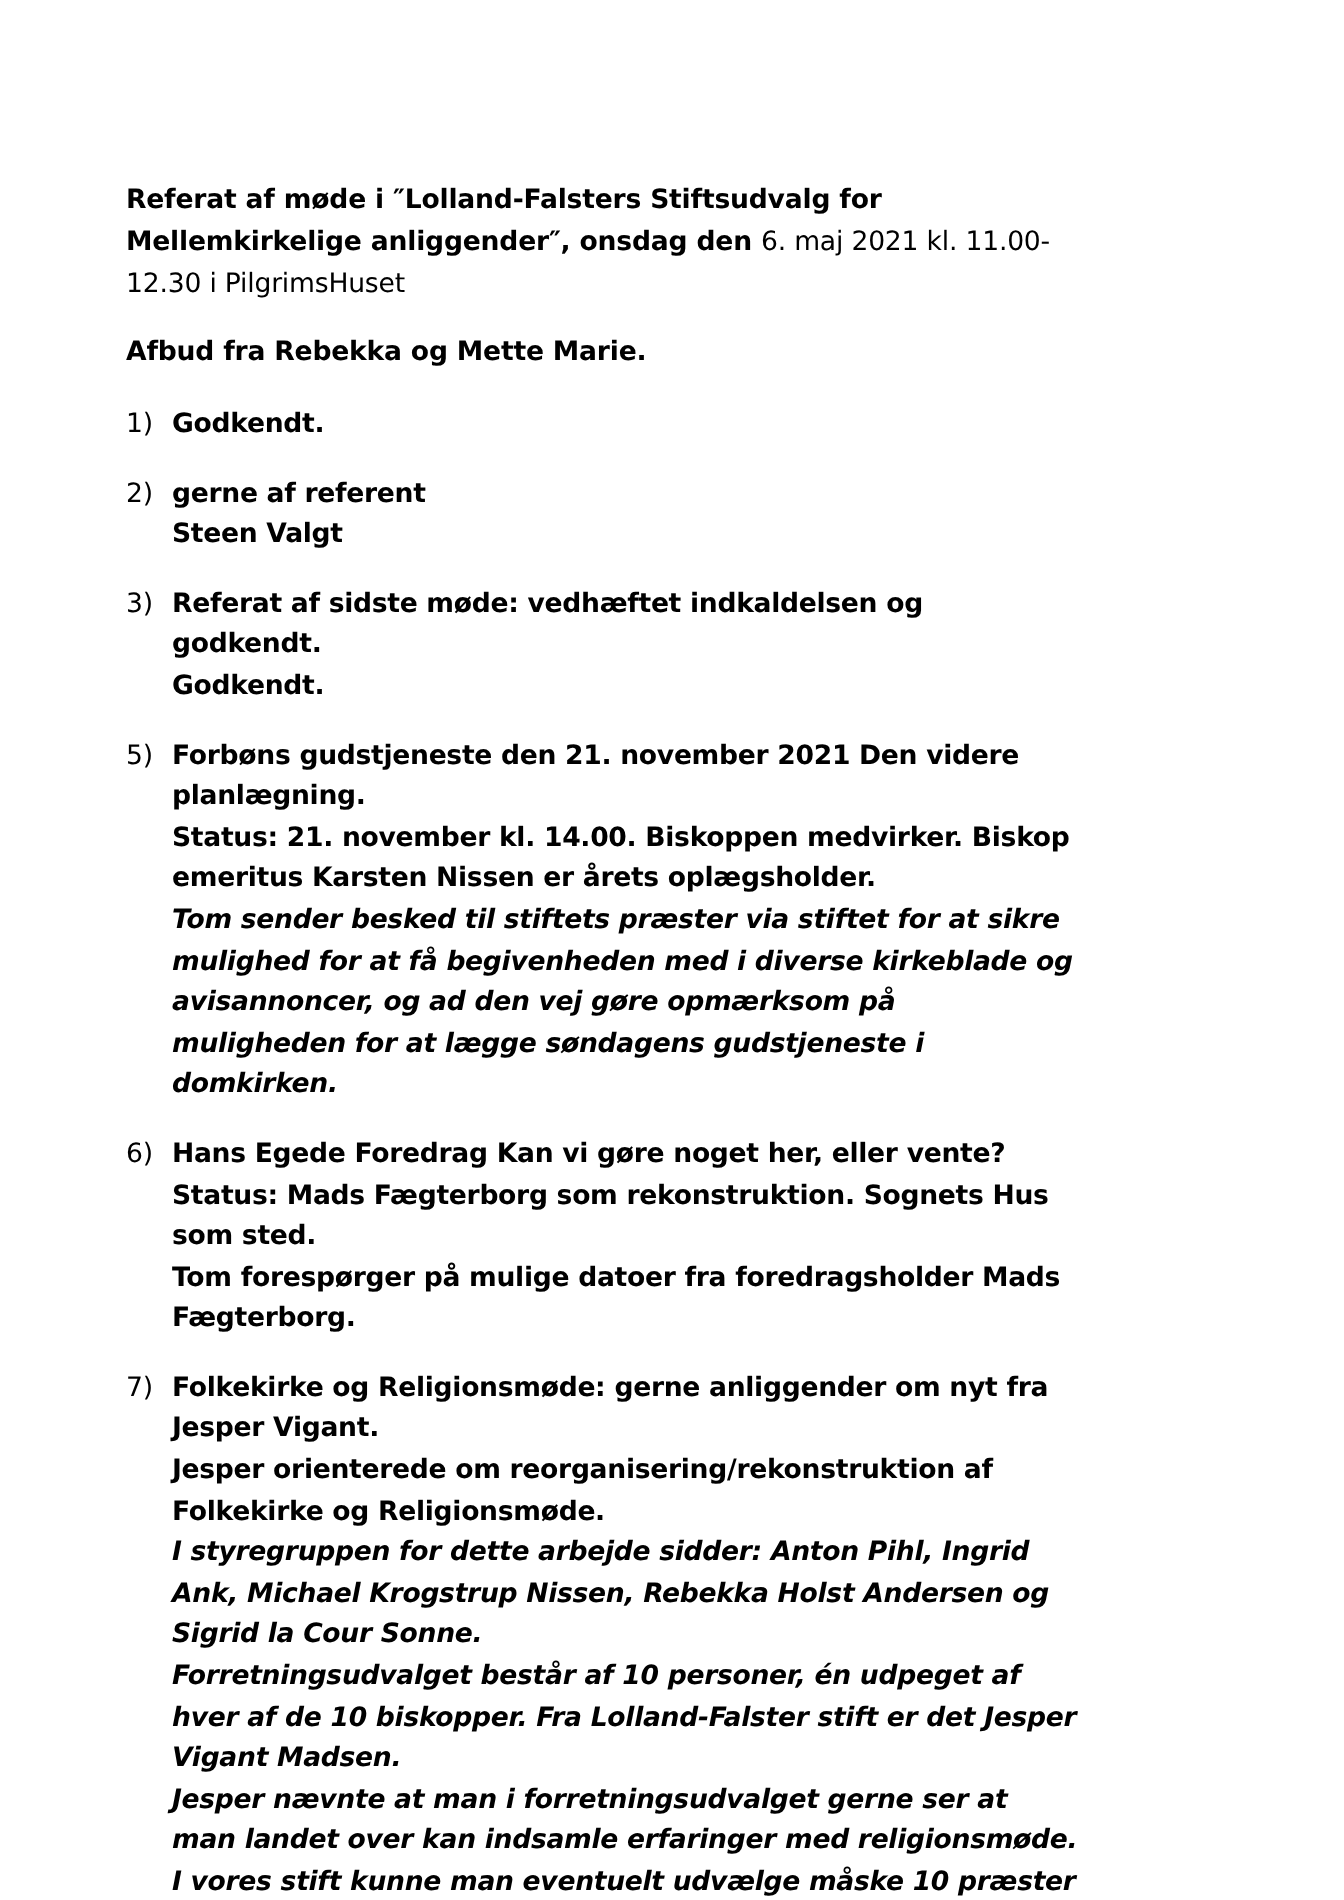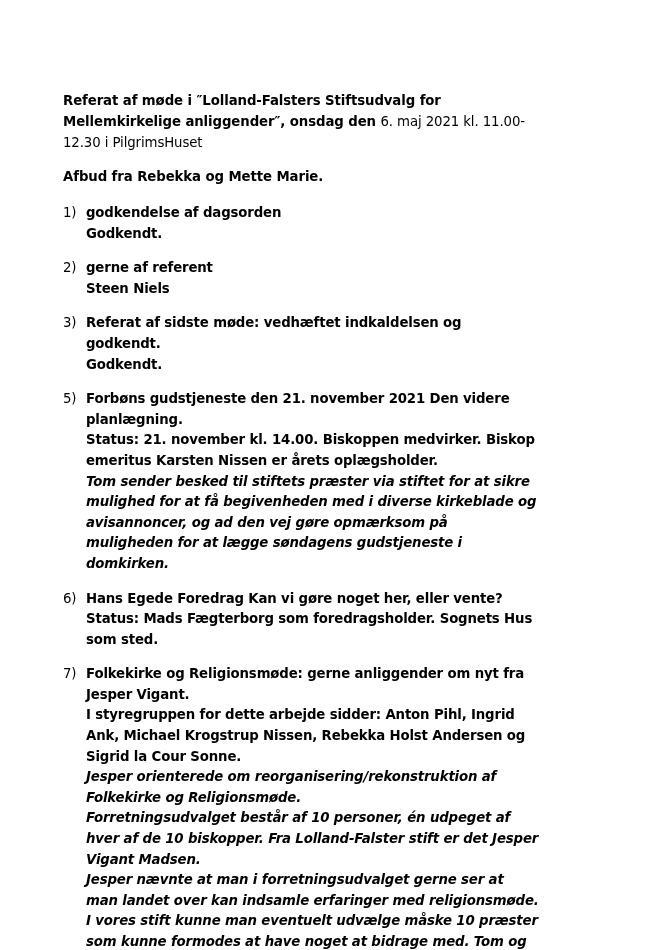--- a/index.html
+++ b/index.html
@@ -105,7 +105,6 @@
   <ul class="agenda" id="agenda-list">
       <li class="agenda-item">
         <span class="item-number">1)</span>
-        <p class="item-title">godkendelse af dagsorden</p>
         <p class="item-body">Godkendt.</p>
       </li>
       <li class="agenda-item">

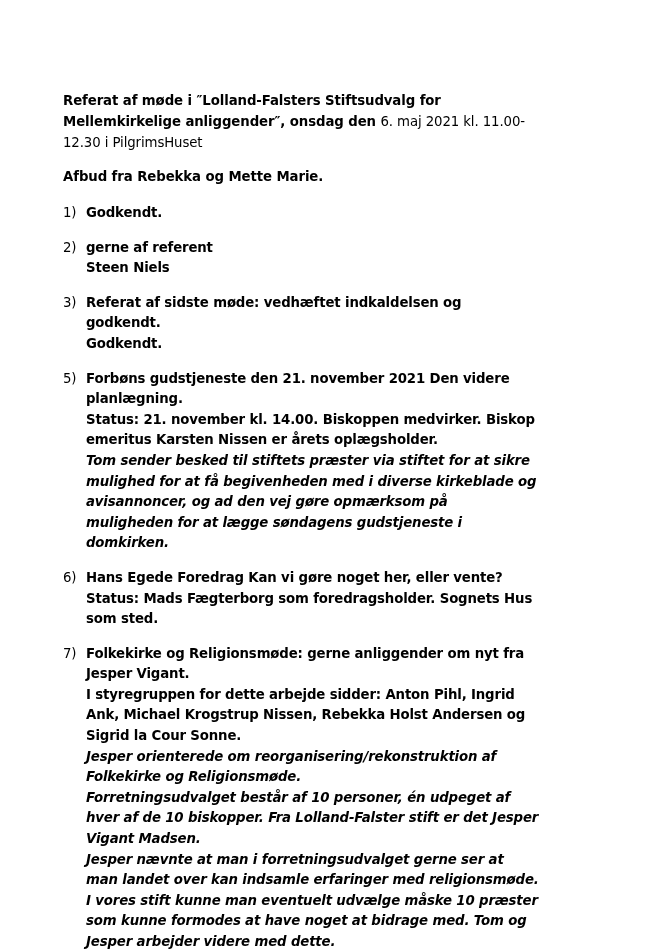--- a/index.html
+++ b/index.html
@@ -110,7 +110,7 @@
       <li class="agenda-item">
         <span class="item-number">2)</span>
         <p class="item-title">gerne af referent</p>
-        <p class="item-body">Steen Niels</p>
+        <p class="item-body">Steen Valgt</p>
       </li>
       <li class="agenda-item">
         <span class="item-number">3)</span>

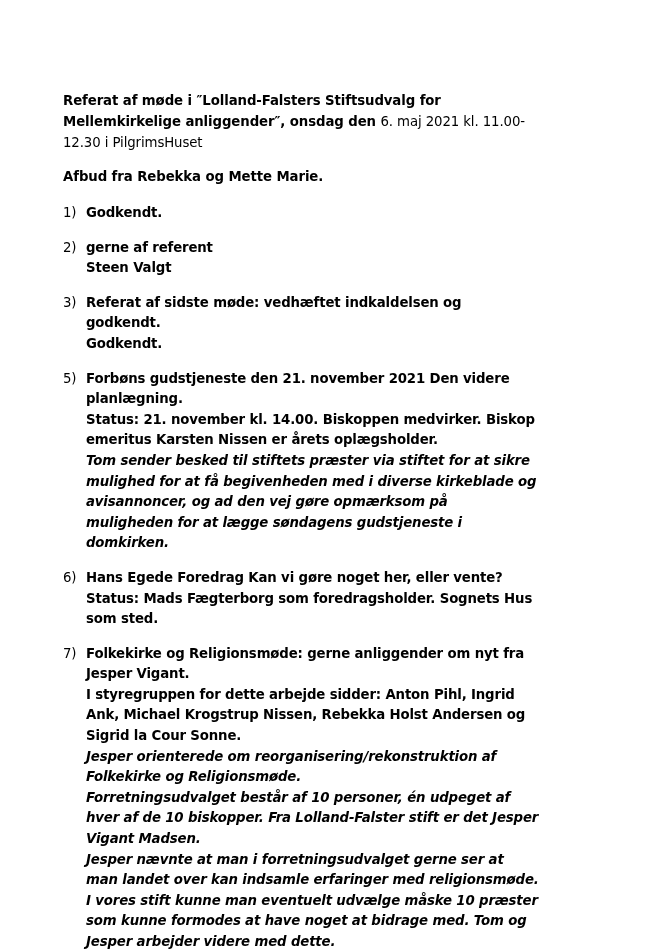--- a/index.html
+++ b/index.html
@@ -125,7 +125,7 @@
       </li>
       <li class="agenda-item">
         <span class="item-number">6)</span>
-        <p class="item-title">Hans Egede Foredrag Kan vi gøre noget her, eller vente? Status: Mads Fægterborg som foredragsholder. Sognets Hus som sted.</p>
+        <p class="item-title">Hans Egede Foredrag Kan vi gøre noget her, eller vente? Status: Mads Fægterborg som rekonstruktion. Sognets Hus som sted.</p>
       </li>
       <li class="agenda-item">
         <span class="item-number">7)</span>

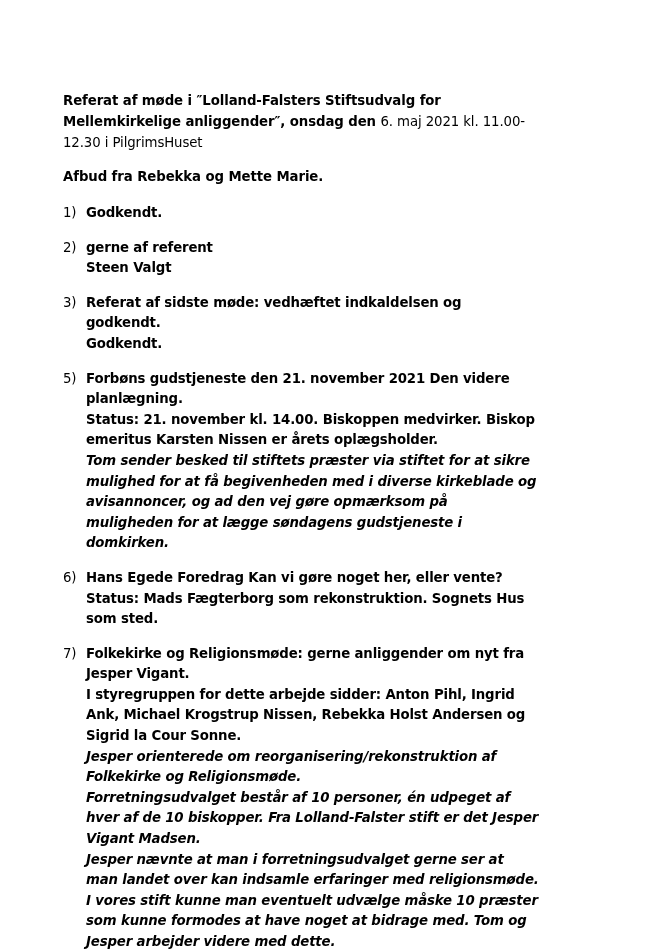--- a/index.html
+++ b/index.html
@@ -126,6 +126,7 @@
       <li class="agenda-item">
         <span class="item-number">6)</span>
         <p class="item-title">Hans Egede Foredrag Kan vi gøre noget her, eller vente? Status: Mads Fægterborg som rekonstruktion. Sognets Hus som sted.</p>
+        <p class="item-body">Tom forespørger på mulige datoer fra foredragsholder Mads Fægterborg.</p>
       </li>
       <li class="agenda-item">
         <span class="item-number">7)</span>

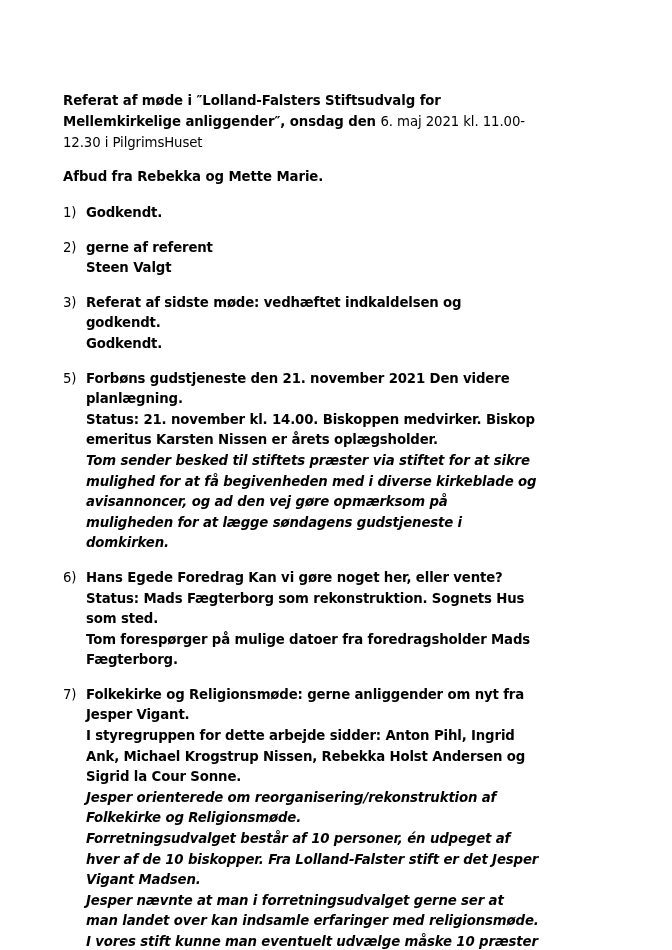--- a/index.html
+++ b/index.html
@@ -131,8 +131,8 @@
       <li class="agenda-item">
         <span class="item-number">7)</span>
         <p class="item-title">Folkekirke og Religionsmøde: gerne anliggender om nyt fra Jesper Vigant.</p>
+        <p class="item-body">Jesper orienterede om reorganisering/rekonstruktion af Folkekirke og Religionsmøde.</p>
         <p class="item-body">I styregruppen for dette arbejde sidder: Anton Pihl, Ingrid Ank, Michael Krogstrup Nissen, Rebekka Holst Andersen og Sigrid la Cour Sonne.</p>
-        <p class="item-body">Jesper orienterede om reorganisering/rekonstruktion af Folkekirke og Religionsmøde.</p>
         <p class="item-body">Forretningsudvalget består af 10 personer, én udpeget af hver af de 10 biskopper. Fra Lolland-Falster stift er det Jesper Vigant Madsen.</p>
         <p class="item-body">Jesper nævnte at man i forretningsudvalget gerne ser at man landet over kan indsamle erfaringer med religionsmøde. I vores stift kunne man eventuelt udvælge måske 10 præster som kunne formodes at have noget at bidrage med. Tom og Jesper arbejder videre med dette.</p>
       </li>

